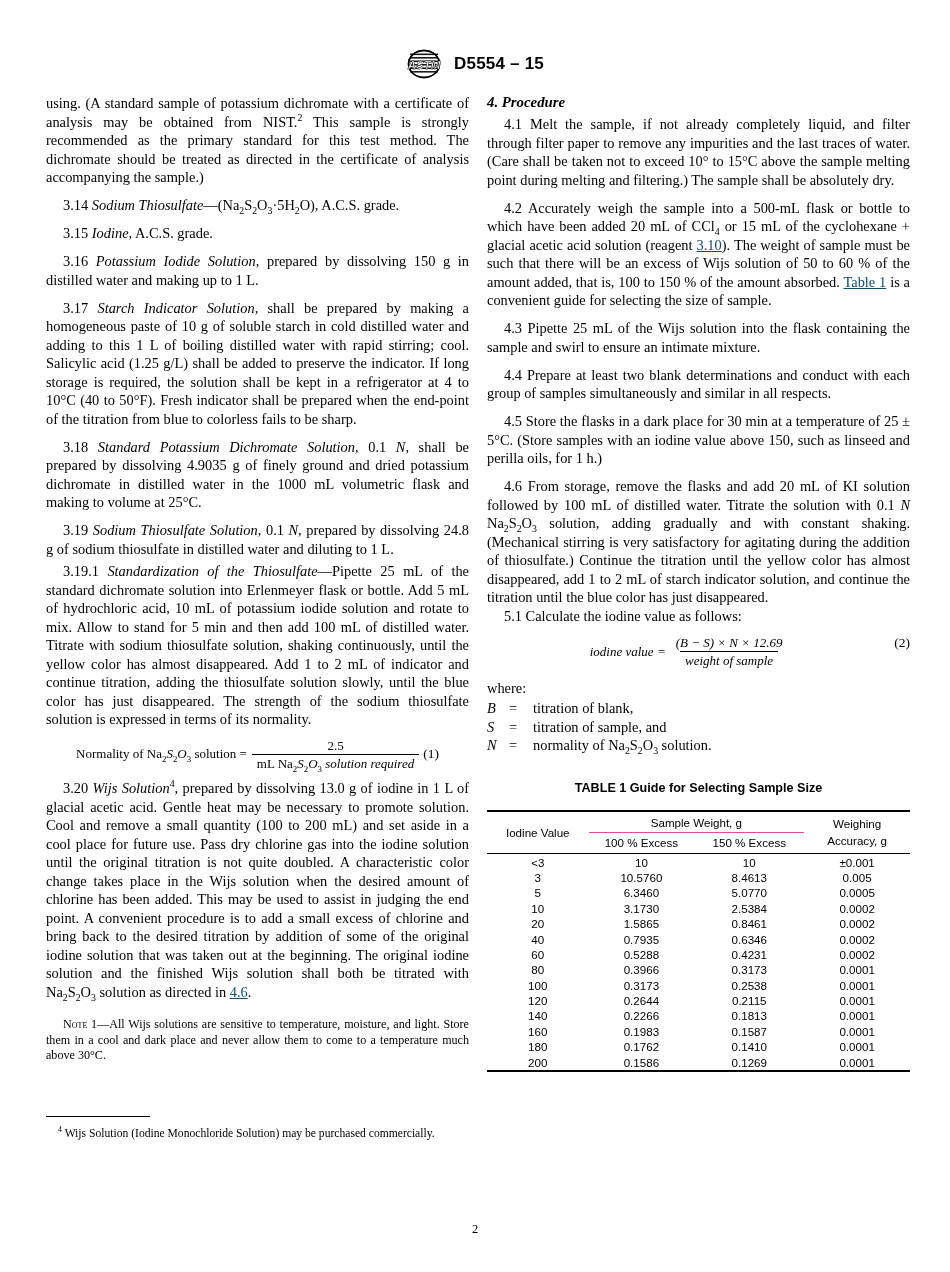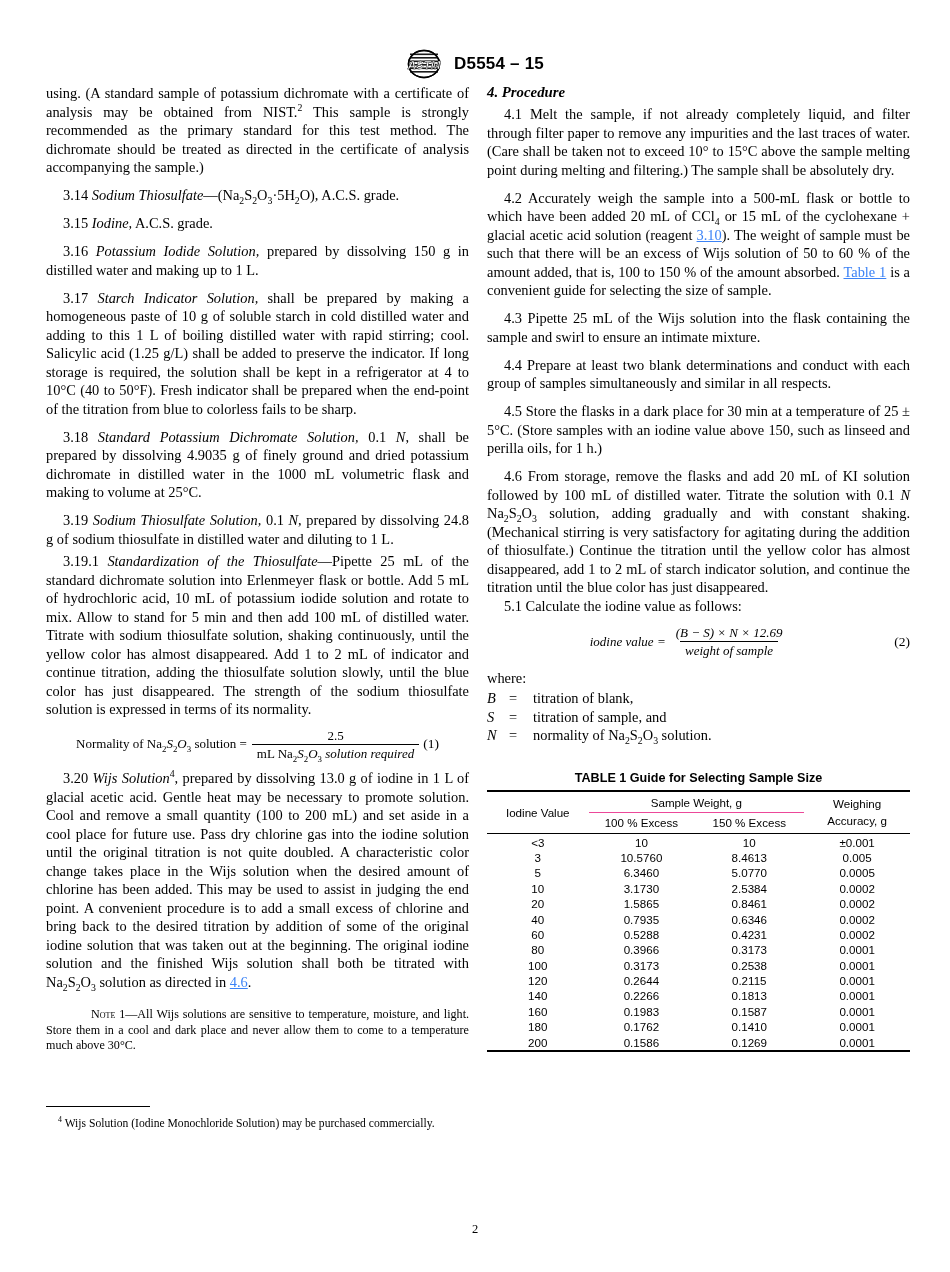--- a/index.html
+++ b/index.html
@@ -41,7 +41,7 @@
   
   .col {
     position: absolute;
-    top: 84px;
+    top: 94px;
     width: 423px;
   }
   .col-left  { left: 46px; }

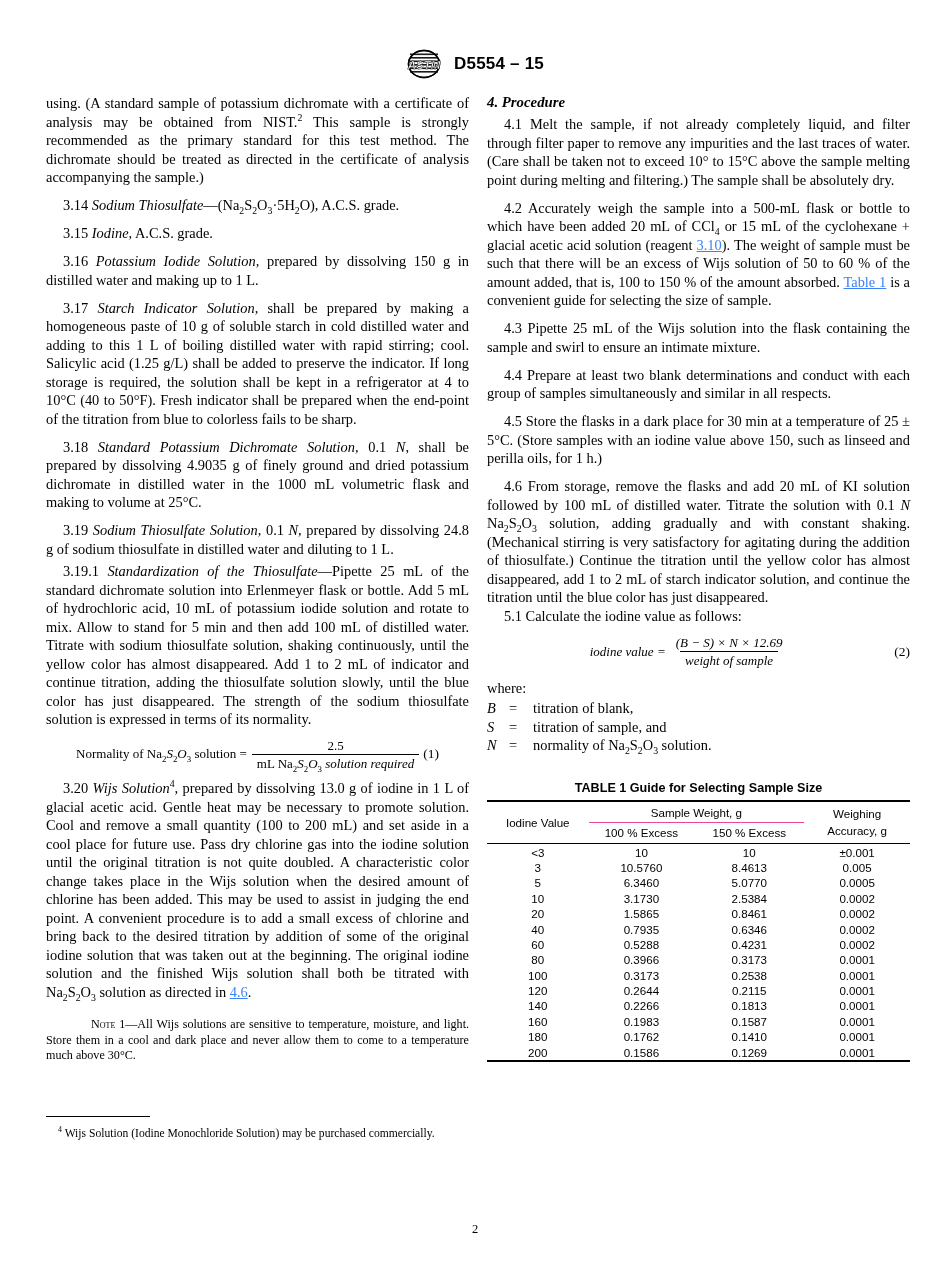--- a/index.html
+++ b/index.html
@@ -60,7 +60,7 @@
   p.tight { margin-top: 4px; }
 
   i, .it { font-style: italic; }
-  .link { color: #3b82f6; }
+  .link { color: #0c4a6e; }
   sup { font-size: 0.68em; vertical-align: super; line-height: 0; }
   sub { font-size: 0.68em; vertical-align: sub; line-height: 0; }
 

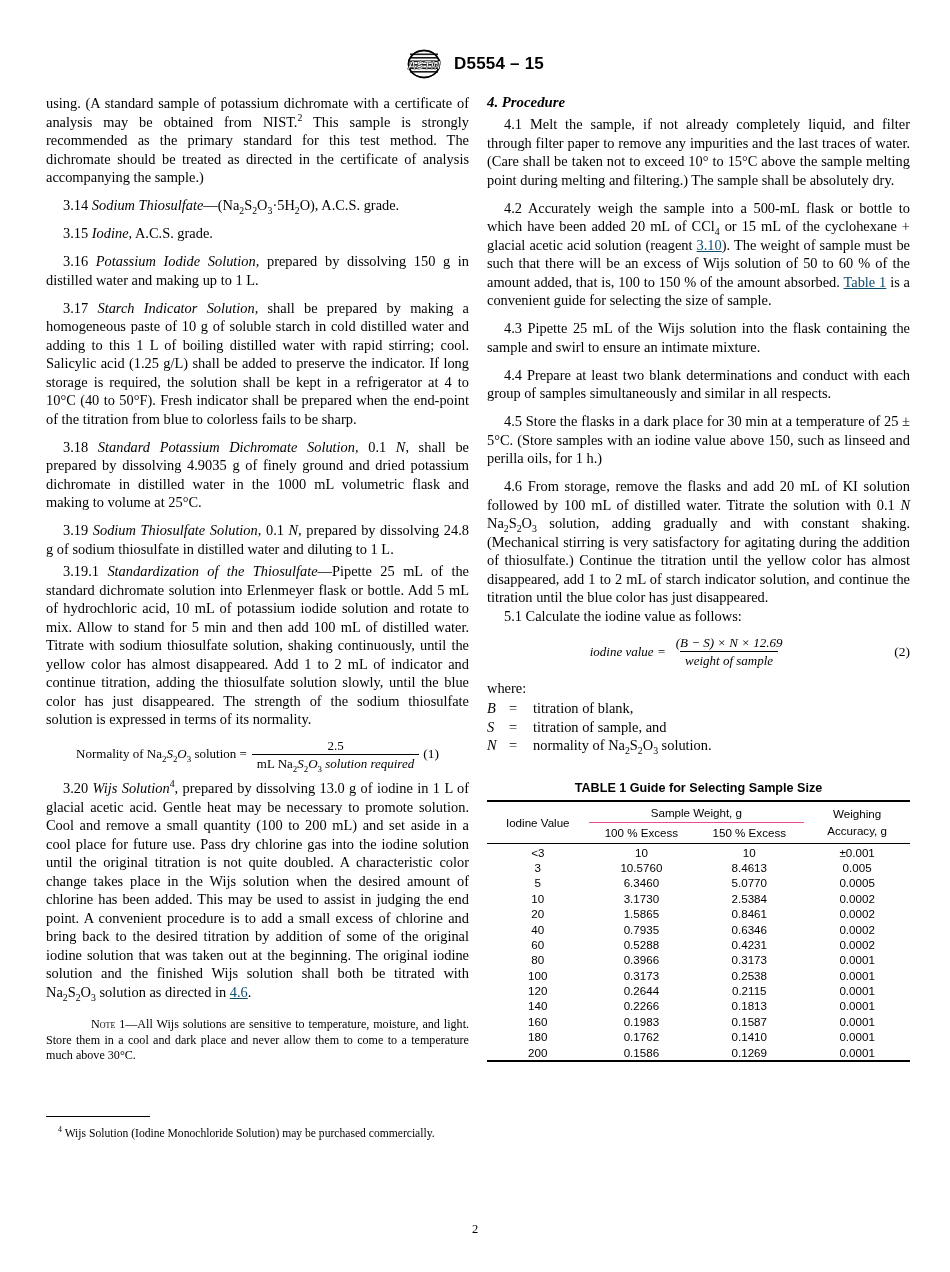--- a/index.html
+++ b/index.html
@@ -76,7 +76,6 @@
   
   .eqrow {
     display: flex;
-    align-items: center;
     justify-content: center;
     width: 100%;
     margin: 9px 0 8px 0;

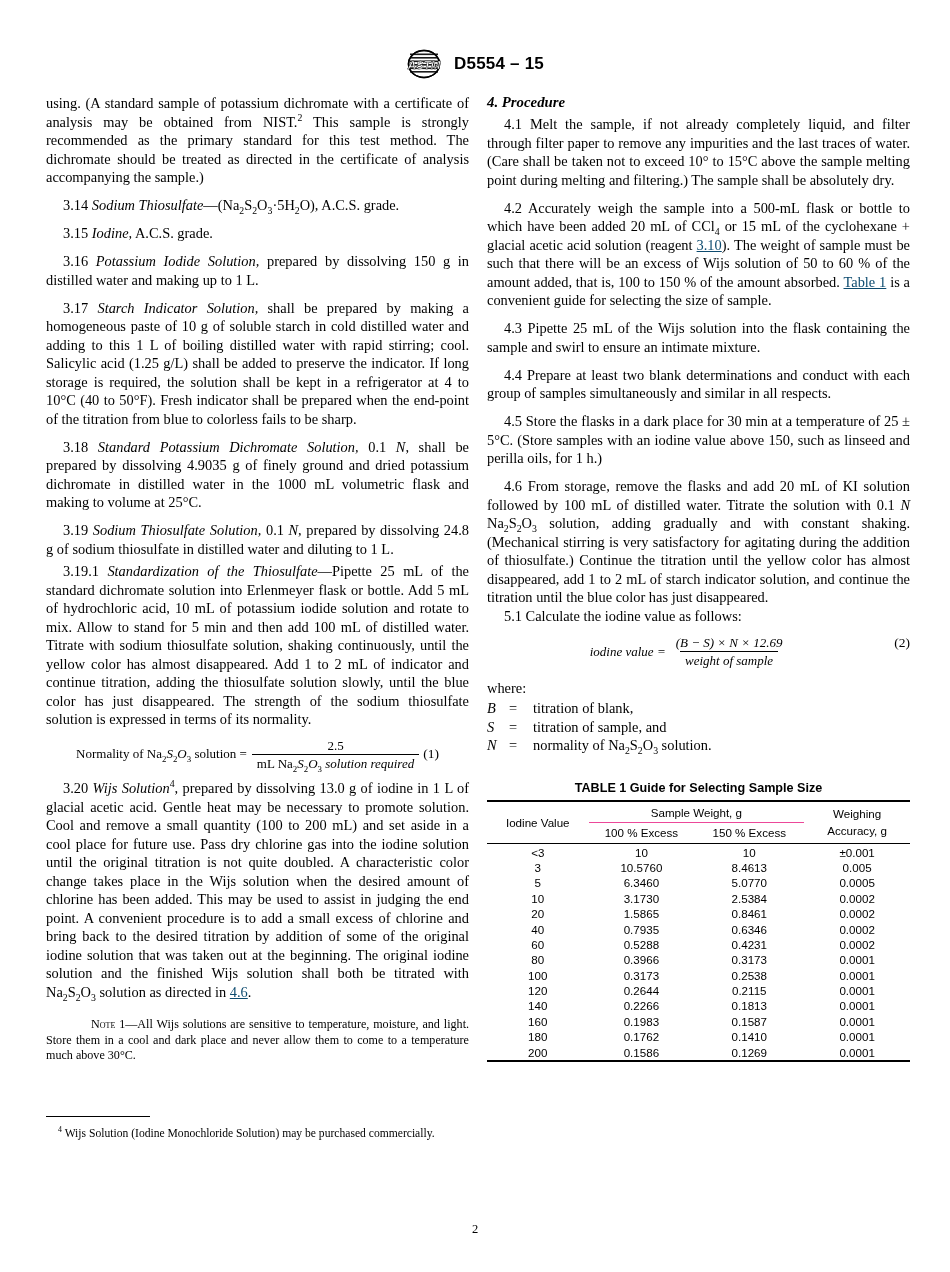--- a/index.html
+++ b/index.html
@@ -143,7 +143,7 @@
     font-size: 12.6px;
     font-weight: bold;
     text-align: center;
-    margin-bottom: 5px;
+    margin-bottom: 15px;
   }
   table.t1 {
     width: 100%;

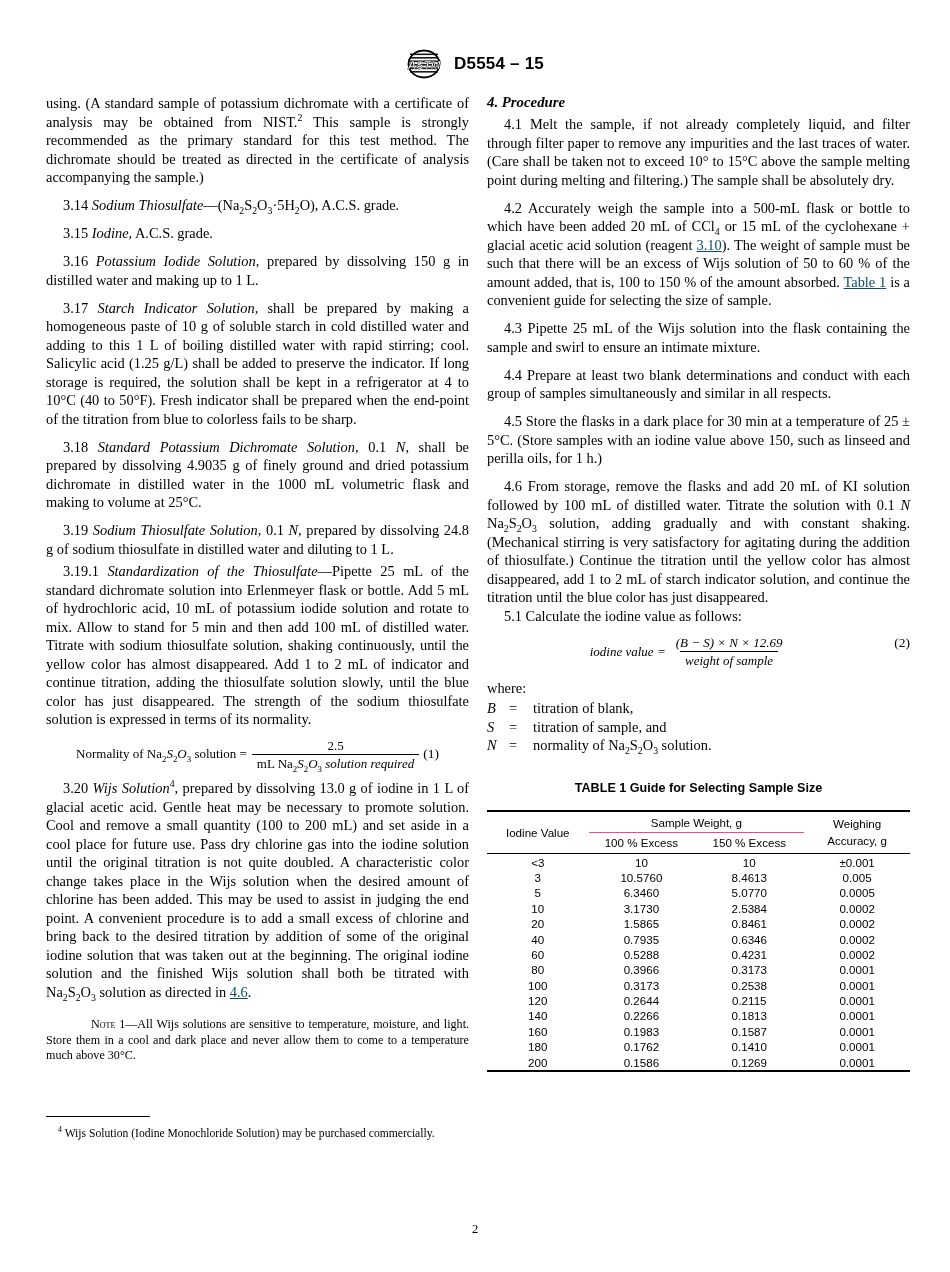--- a/index.html
+++ b/index.html
@@ -122,7 +122,7 @@
     text-indent: 17px;
     margin-top: 16px;
   }
-  .note .nlabel { font-variant: small-caps; margin-left: 28px; }
+  .note .nlabel { font-variant: small-caps; }
   .footnote-rule {
     width: 104px;
     height: 0;

